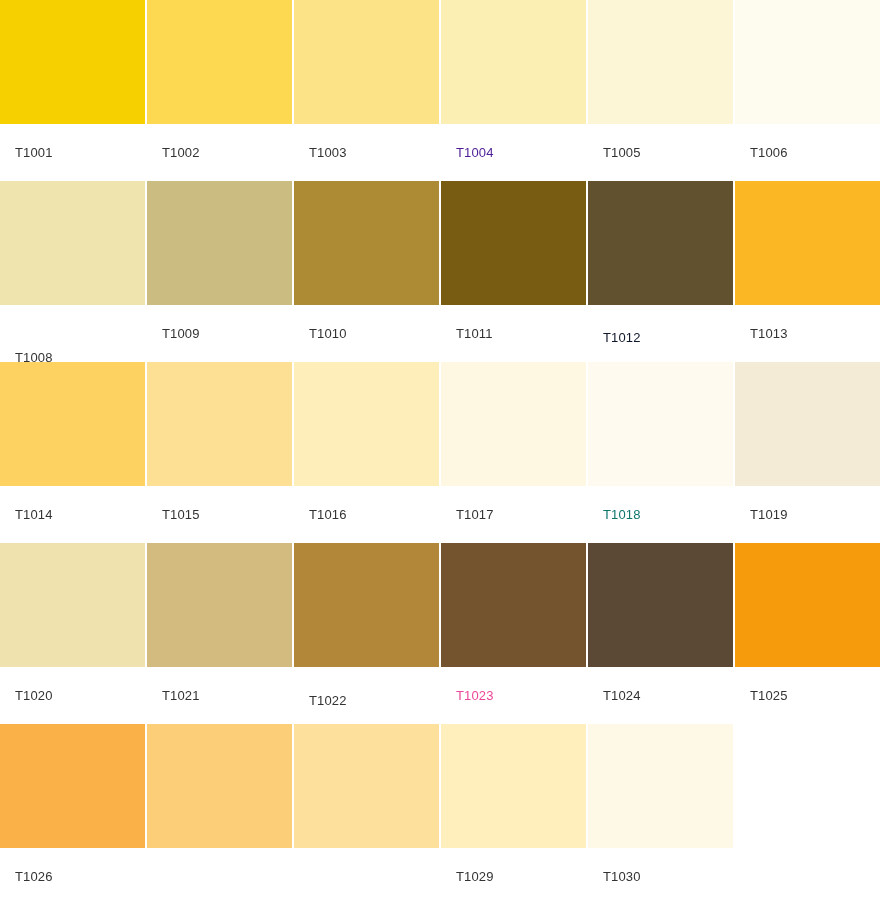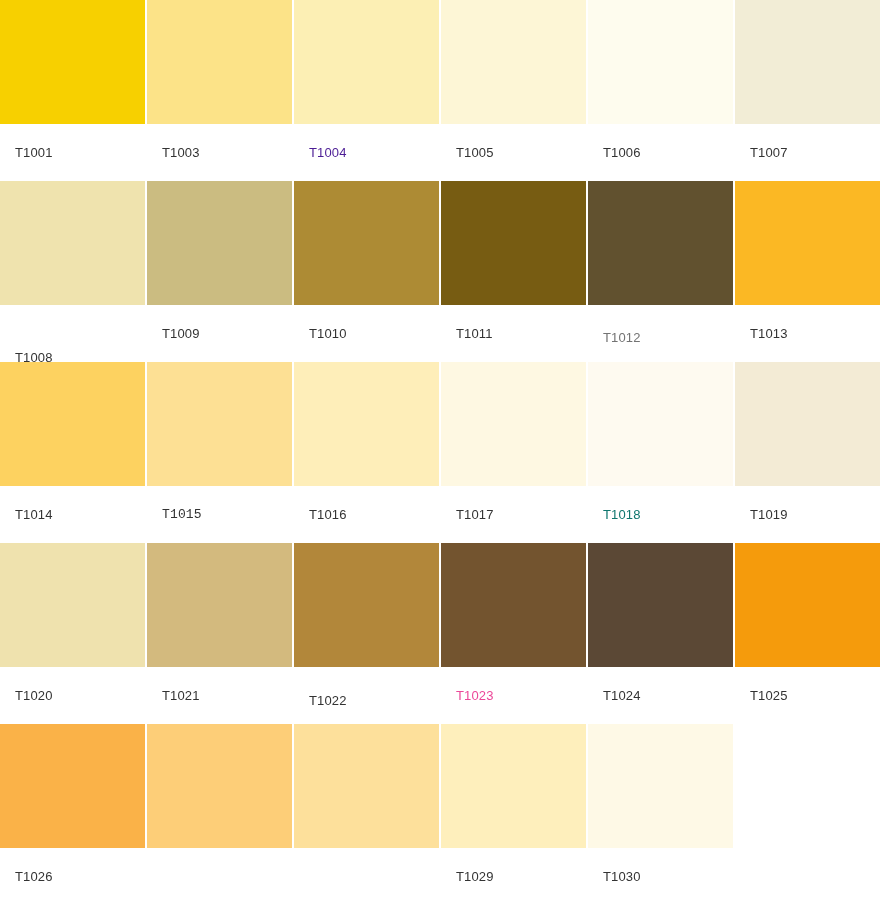--- a/index.html
+++ b/index.html
@@ -67,6 +67,12 @@
       </div>
     </div>
     <div class="swatch-card">
+      <div class="swatch-chip" style="background-color: rgb(252, 217, 81);"></div>
+      <div class="swatch-label-band">
+        <span class="swatch-label" style="color: rgb(51, 51, 51);">T1002</span>
+      </div>
+    </div>
+    <div class="swatch-card">
       <div class="swatch-chip" style="background-color: rgb(252, 227, 136);"></div>
       <div class="swatch-label-band">
         <span class="swatch-label" style="color: rgb(51, 51, 51);">T1003</span>

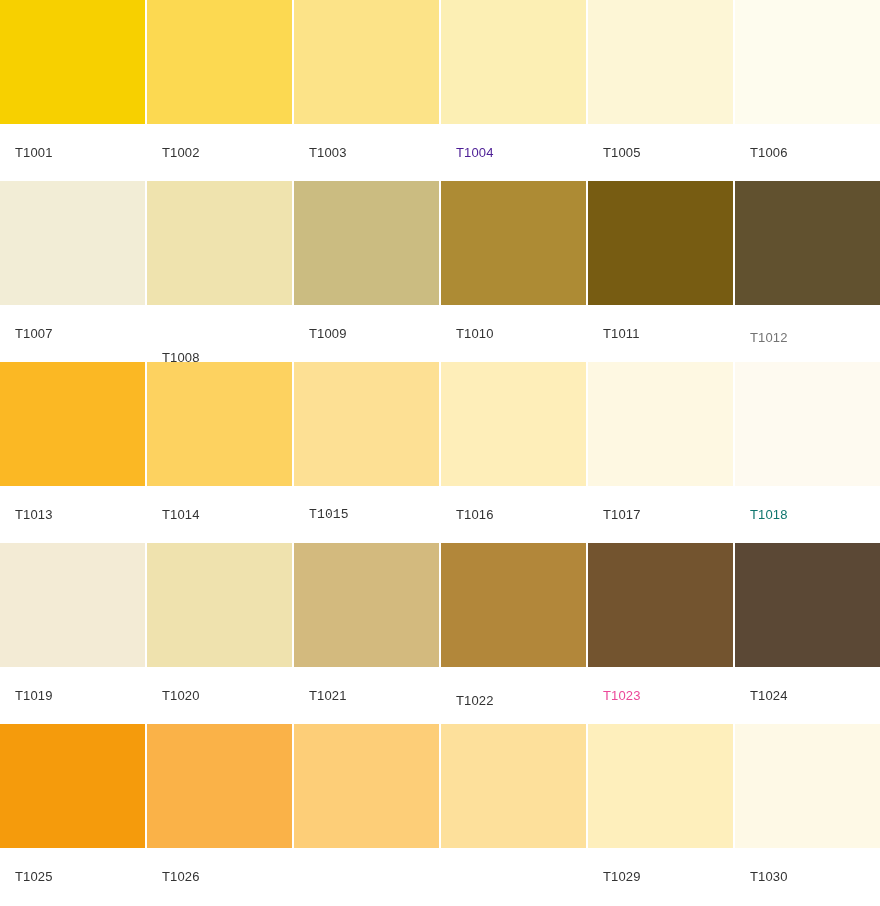--- a/index.html
+++ b/index.html
@@ -97,12 +97,6 @@
       </div>
     </div>
     <div class="swatch-card">
-      <div class="swatch-chip" style="background-color: rgb(242, 237, 214);"></div>
-      <div class="swatch-label-band">
-        <span class="swatch-label" style="color: rgb(51, 51, 51);">T1007</span>
-      </div>
-    </div>
-    <div class="swatch-card">
       <div class="swatch-chip" style="background-color: rgb(239, 227, 174);"></div>
       <div class="swatch-label-band">
         <span class="swatch-label" style="color: rgb(51, 51, 51); margin-top: 48px;">T1008</span>

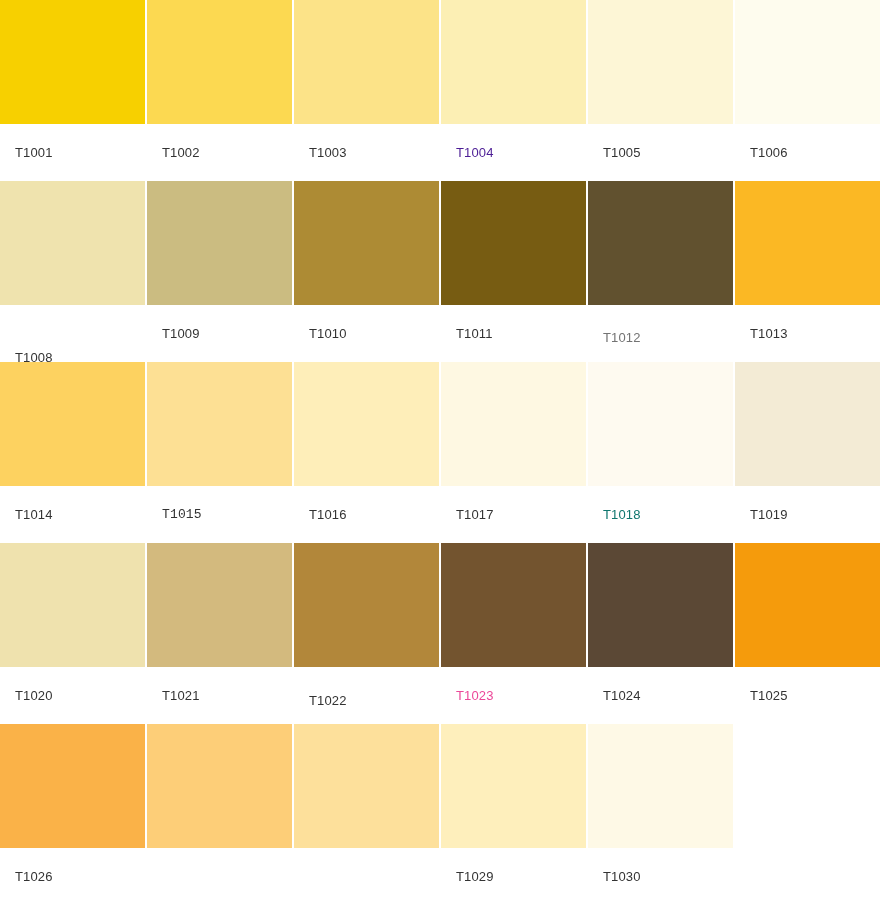--- a/index.html
+++ b/index.html
@@ -123,7 +123,7 @@
     <div class="swatch-card">
       <div class="swatch-chip" style="background-color: rgb(97, 81, 47);"></div>
       <div class="swatch-label-band">
-        <span class="swatch-label" style="color: #737373; margin-top: 8px;">T1012</span>
+        <span class="swatch-label" style="color: #0f172a; margin-top: 8px;">T1012</span>
       </div>
     </div>
     <div class="swatch-card">

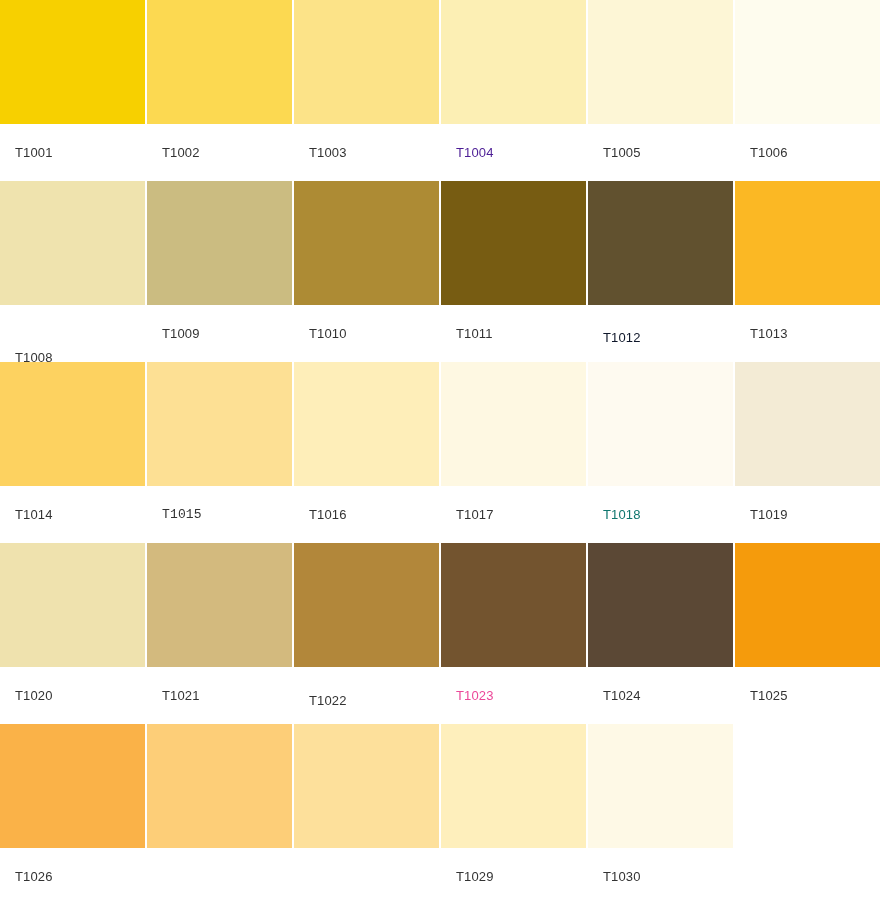--- a/index.html
+++ b/index.html
@@ -141,7 +141,7 @@
     <div class="swatch-card">
       <div class="swatch-chip" style="background-color: rgb(253, 224, 148);"></div>
       <div class="swatch-label-band">
-        <span class="swatch-label" style="color: rgb(51, 51, 51); font-family: Liberation Mono, monospace;">T1015</span>
+        <span class="swatch-label" style="color: rgb(51, 51, 51);">T1015</span>
       </div>
     </div>
     <div class="swatch-card">

